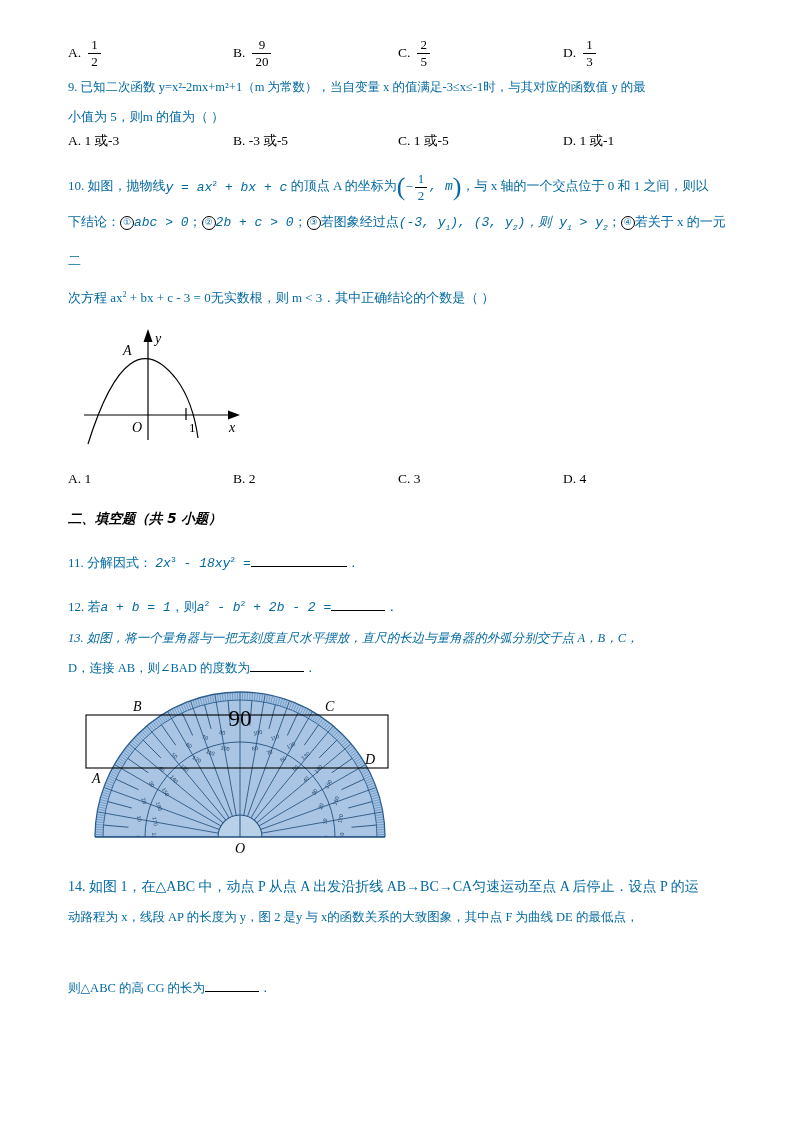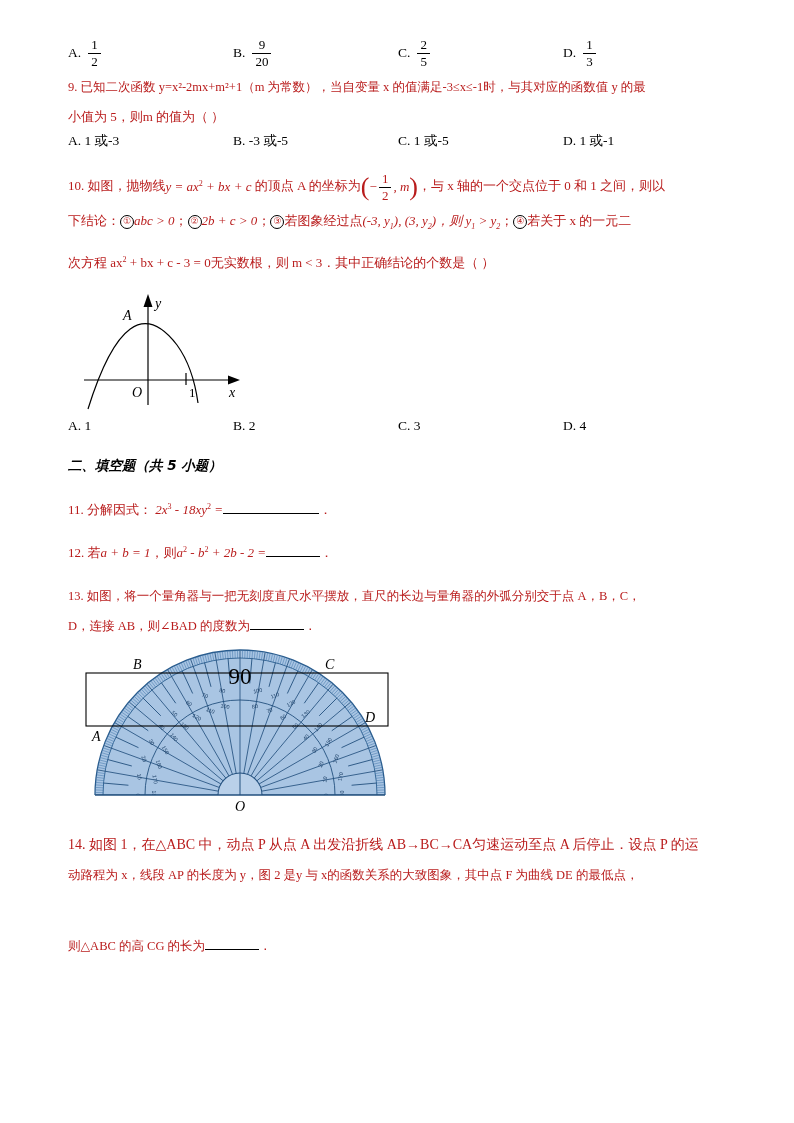--- a/index.html
+++ b/index.html
@@ -32,7 +32,7 @@
   .qline {
     font-size: 13.5px;
     line-height: 30px;
-    color: #b91c1c;
+    color: #0369a1;
     white-space: nowrap;
   }
   .qline.wrap { white-space: normal; }

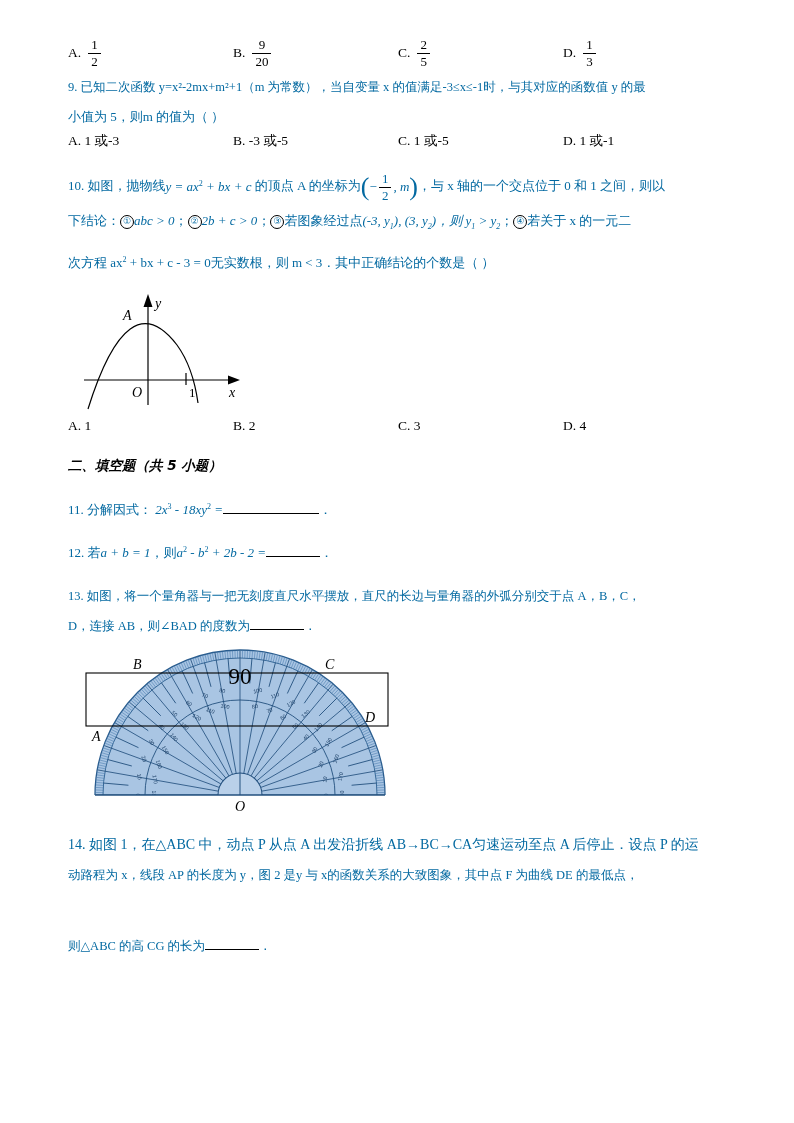--- a/index.html
+++ b/index.html
@@ -64,7 +64,7 @@
   .frac .num { padding: 0 3px 1px 3px; }
   .frac .den { padding: 1px 3px 0 3px; border-top: 1px solid #000; }
 
-  .math { font-family: Liberation Serif, serif; font-style: italic; }
+  .math { font-family: Liberation Mono, monospace; font-style: italic; }
   sup.sm { font-size: 0.62em; vertical-align: super; font-style: normal;}
   sub.sm { font-size: 0.62em; vertical-align: sub; }
 

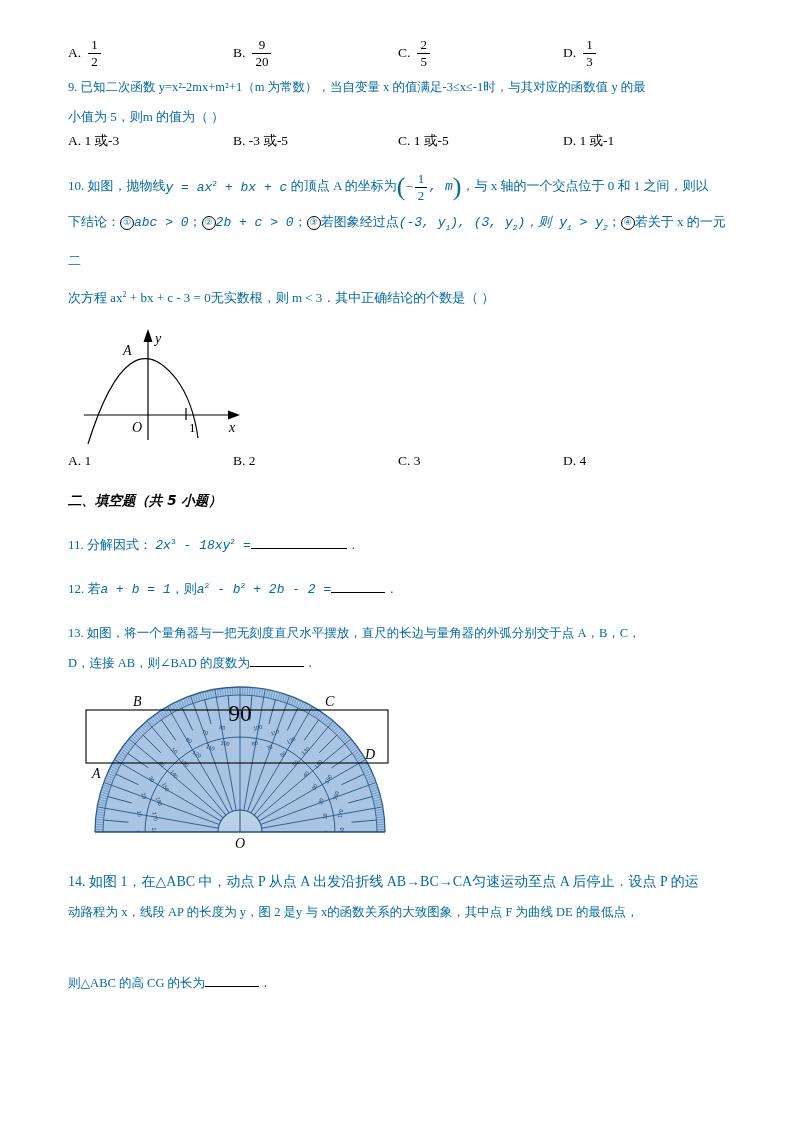--- a/index.html
+++ b/index.html
@@ -195,7 +195,7 @@
     </svg>
   </div>
 
-  <div class="opts" style="margin-top:2px;align-items:flex-end;">
+  <div class="opts" style="margin-top:20px;align-items:flex-end;">
     <div>A. 1</div>
     <div>B. 2</div>
     <div>C. 3</div>

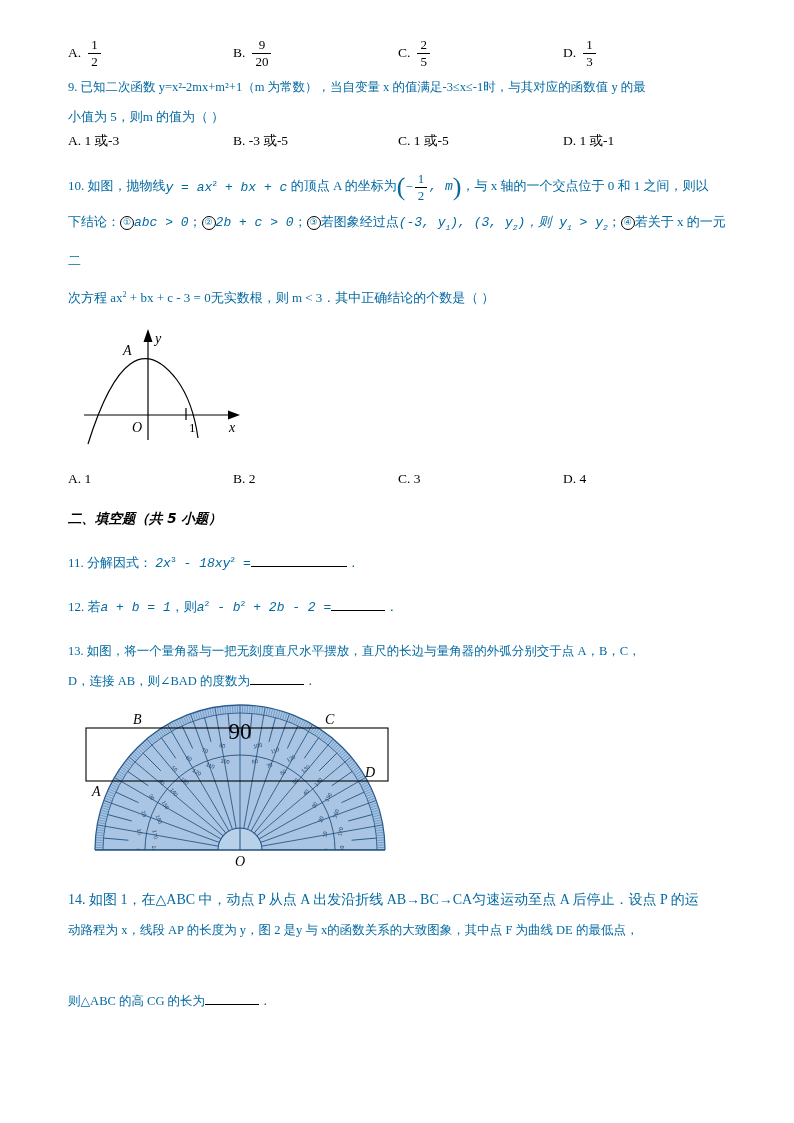--- a/index.html
+++ b/index.html
@@ -213,7 +213,7 @@
     <span>12. 若</span><span class="math">a + b = 1</span><span>，则</span><span class="math"><span>a</span><sup class="sm">2</sup><span> - b</span><sup class="sm">2</sup><span> + 2b - 2 =</span></span><span class="blank-s"></span><span>．</span>
   </div>
 
-  <div class="qline" style="margin-top:13px;font-size:12.5px;">13. 如图，将一个量角器与一把无刻度直尺水平摆放，直尺的长边与量角器的外弧分别交于点 A，B，C，</div>
+  <div class="qline" style="margin-top:0;font-size:12.5px;font-style:italic;">13. 如图，将一个量角器与一把无刻度直尺水平摆放，直尺的长边与量角器的外弧分别交于点 A，B，C，</div>
   <div class="qline" style="font-size:12.5px;">
     <span>D，连接 AB，则∠BAD 的度数为</span><span class="blank-s"></span><span>．</span>
   </div>

